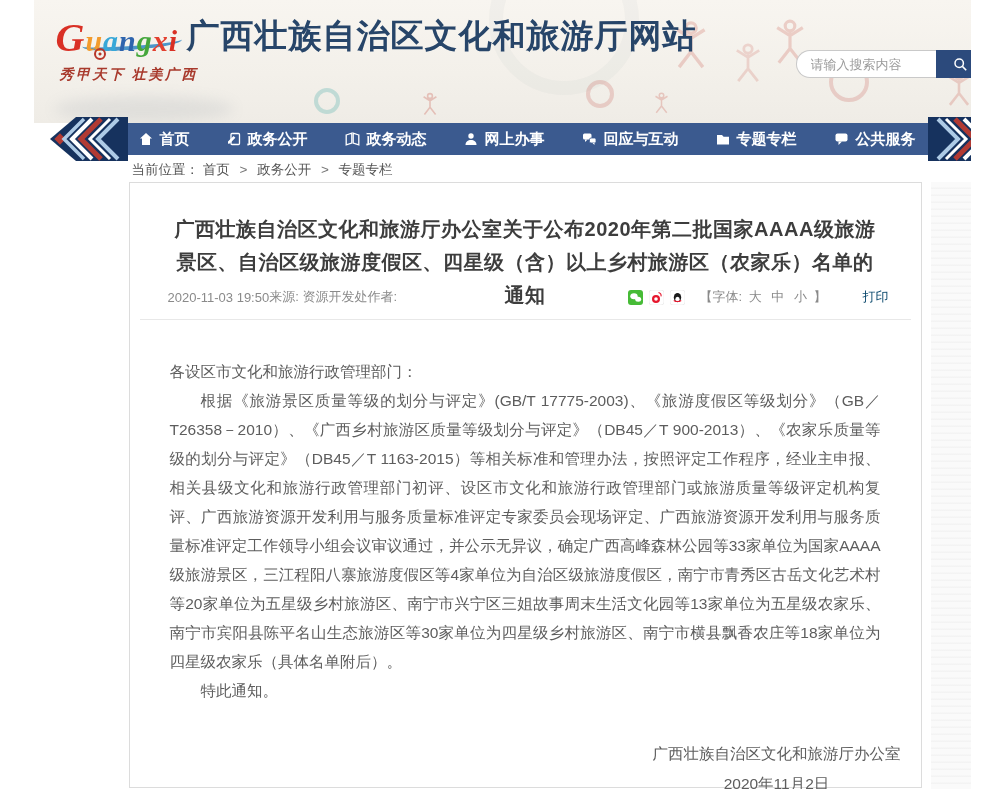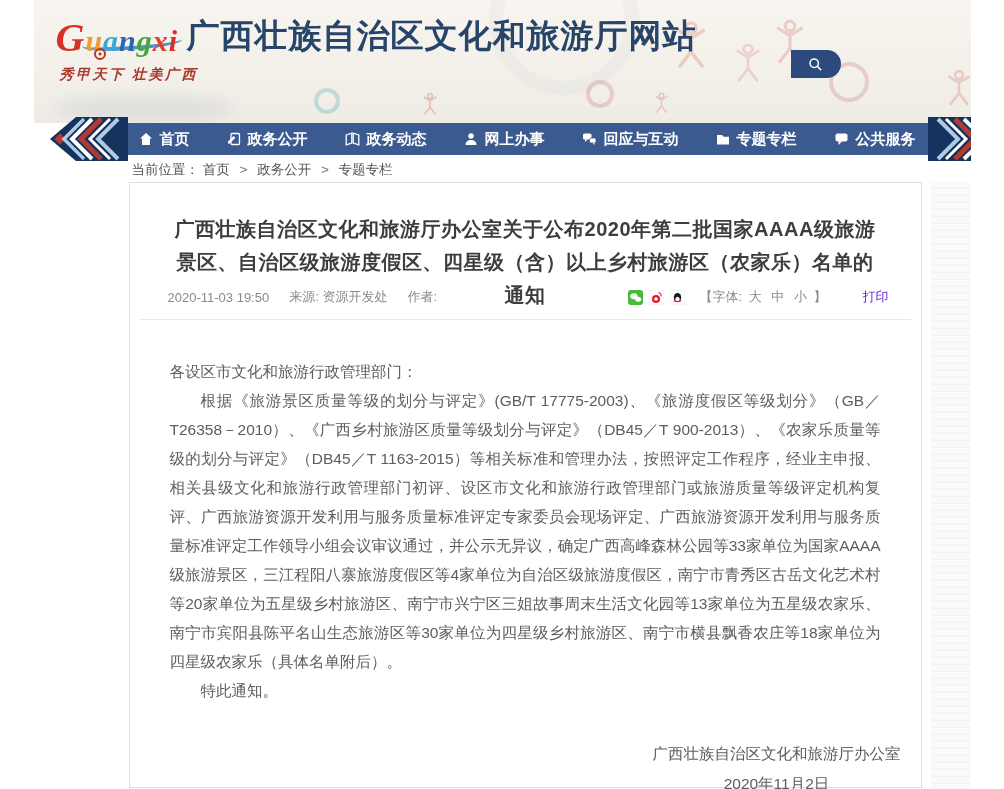--- a/index.html
+++ b/index.html
@@ -124,6 +124,7 @@
     <div class="site-title">广西壮族自治区文化和旅游厅网站</div>
 
     <div class="search">
+      <input type="text" placeholder="请输入搜索内容" style="">
       <button class="search-btn">
         <svg width="15" height="15" viewBox="0 0 15 15">
           <circle cx="6.2" cy="6.2" r="4.2" fill="none" stroke="#fff" stroke-width="1.5"></circle>

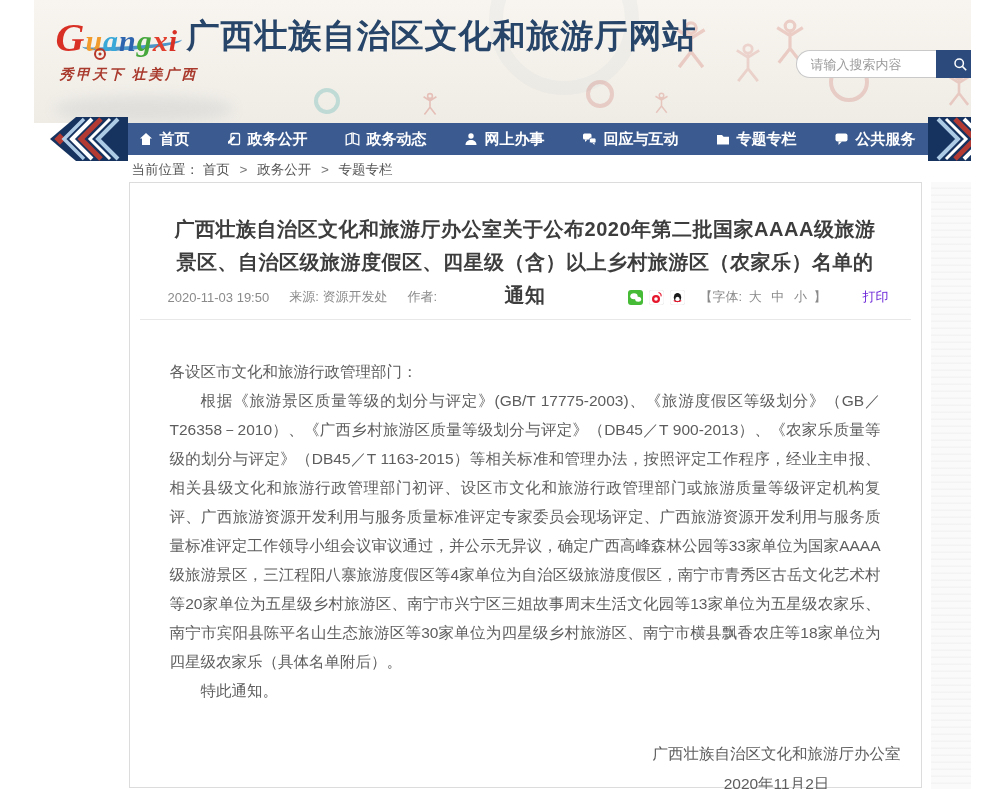--- a/index.html
+++ b/index.html
@@ -64,7 +64,7 @@
     font-size:20px; font-weight:bold; color:#3d3d3d; line-height:33px; letter-spacing:.5px; }
   .meta-row { position:absolute; top:104px; left:38px; right:32px; height:20px;
     display:flex; justify-content:space-between; align-items:center; font-size:13px; color:#8a8a8a; }
-  .meta-left { display:flex; gap:20px; align-items:center; }
+  .meta-left { display:flex; align-items:center; }
   .meta-right { display:flex; gap:6px; align-items:center; }
   .share-icon { width:15px; height:15px; cursor:pointer; display:inline-block; }
   .font-ctl { margin-left:8px; color:#8a8a8a; }

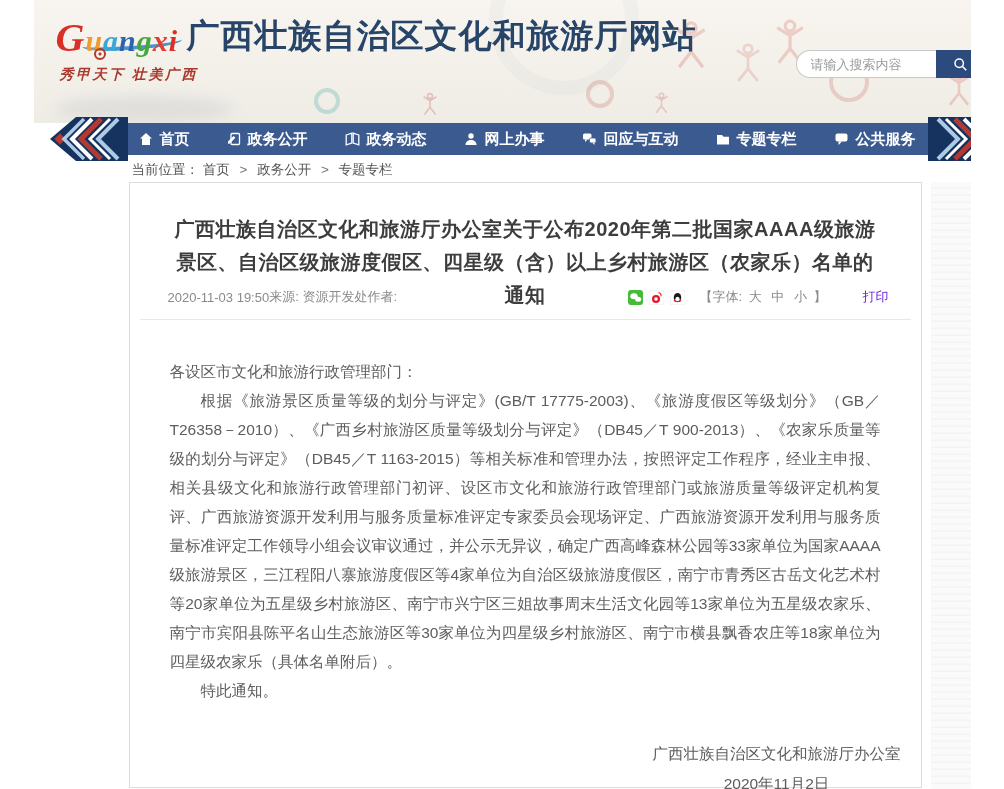--- a/index.html
+++ b/index.html
@@ -69,7 +69,7 @@
   .share-icon { width:15px; height:15px; cursor:pointer; display:inline-block; }
   .font-ctl { margin-left:8px; color:#8a8a8a; }
   .font-opt { cursor:pointer; margin:0 3px; }
-  .print-btn { margin-left:30px; cursor:pointer; color:#6d28d9; }
+  .print-btn { margin-left:30px; cursor:pointer; color:#0c4a6e; }
   .divider { position:absolute; top:136px; left:10px; right:10px; border-top:1px solid #e8e8e8; }
 
   .article-body { position:absolute; top:174px; left:40px; right:40px;

